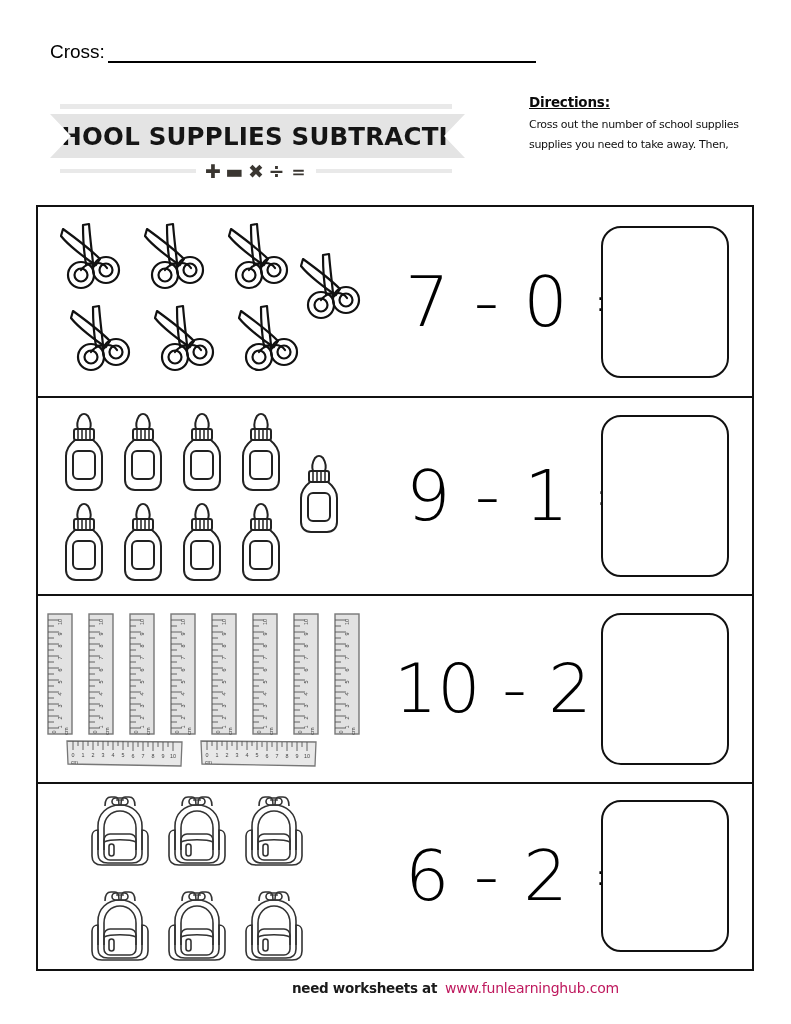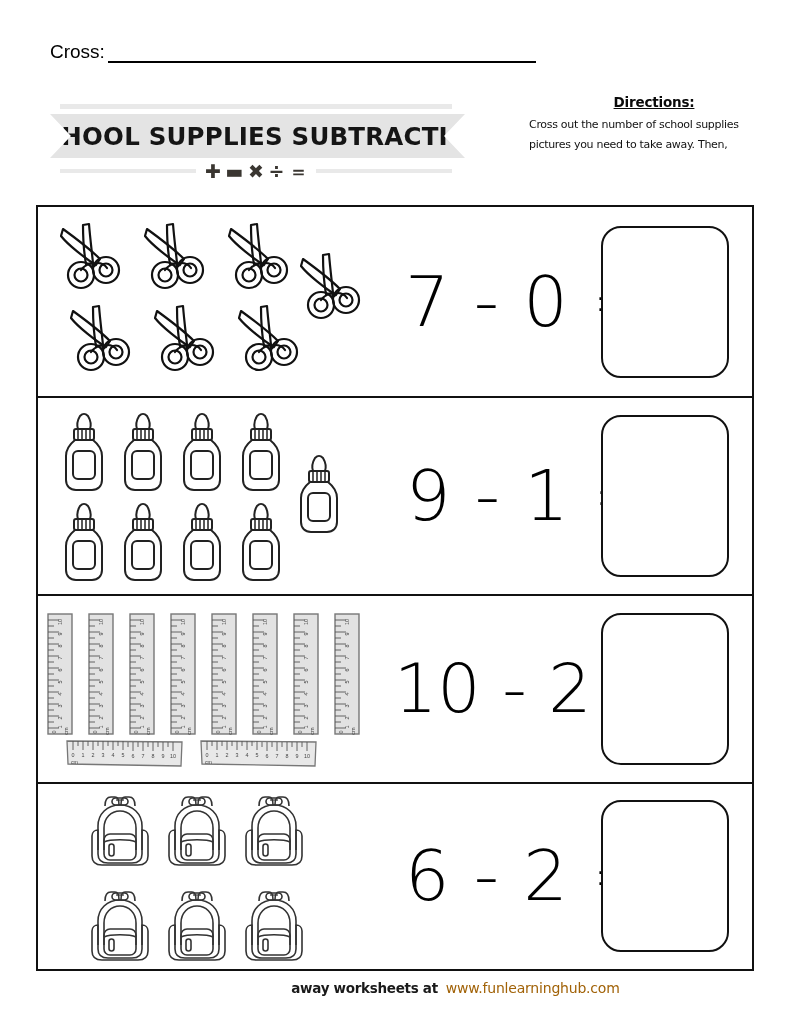--- a/index.html
+++ b/index.html
@@ -114,7 +114,6 @@
     text-decoration: underline;
     margin-bottom: 8px;
     letter-spacing: -0.2px;
-    text-align: center;
   }
   .directions-body p {
     margin: 0 0 7px 0;

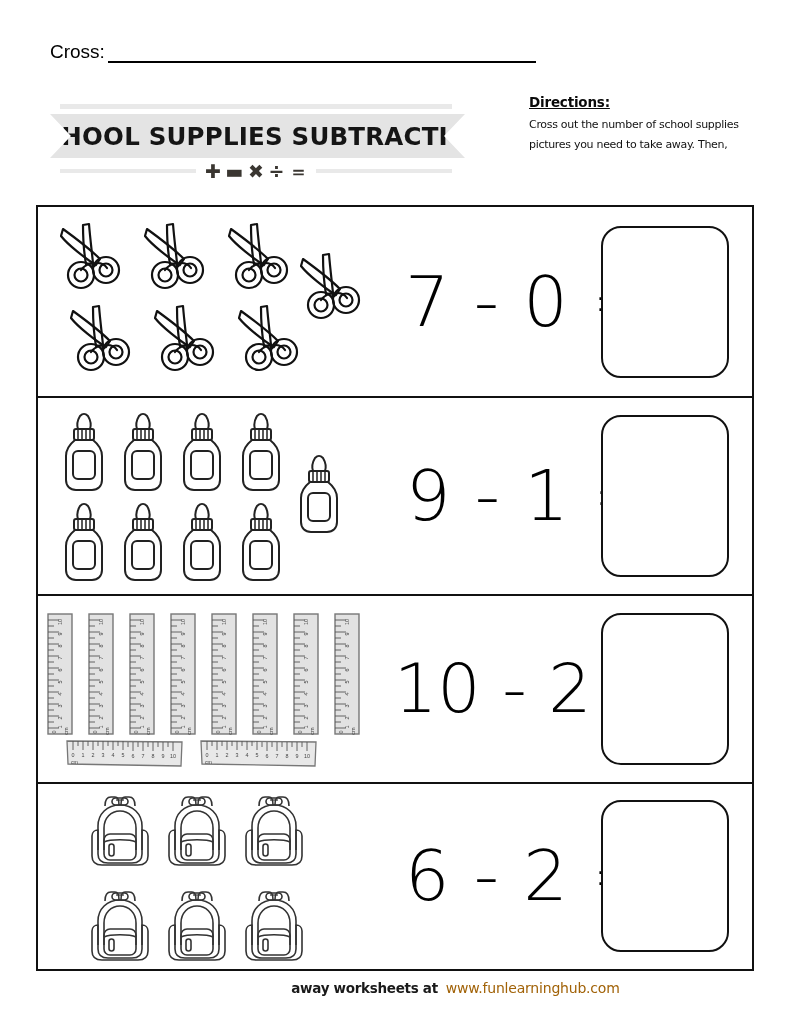--- a/index.html
+++ b/index.html
@@ -246,7 +246,7 @@
   <div class="directions-title">Directions:</div>
   <div class="directions-body">
     <p>Cross out the number of school supplies</p>
-    <p>pictures you need to take away. Then,</p>
+    <p>supplies you need to take away. Then,</p>
   </div>
 </div>
 

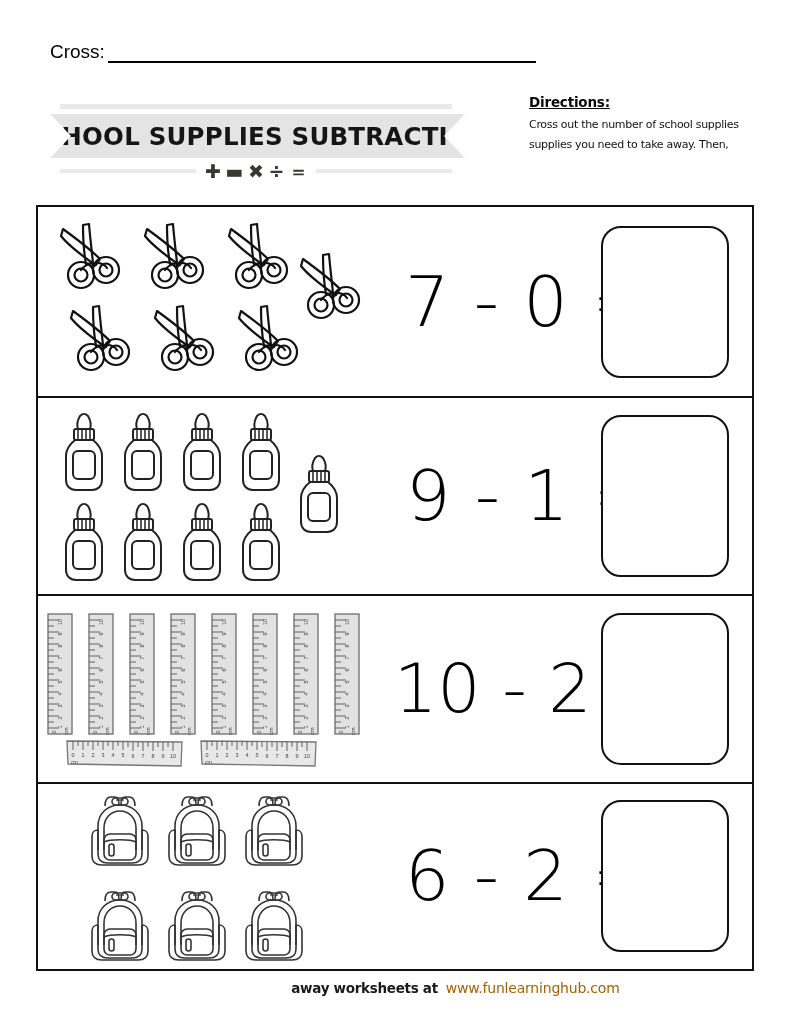--- a/index.html
+++ b/index.html
@@ -818,7 +818,7 @@
 
 <div class="footer">
   <span class="footer-inner">
-    <span class="footer-bold">away worksheets at</span><span class="footer-url">www.funlearninghub.com</span>
+    <span class="footer-bold">need worksheets at</span><span class="footer-url">www.funlearninghub.com</span>
   </span>
 </div>
 

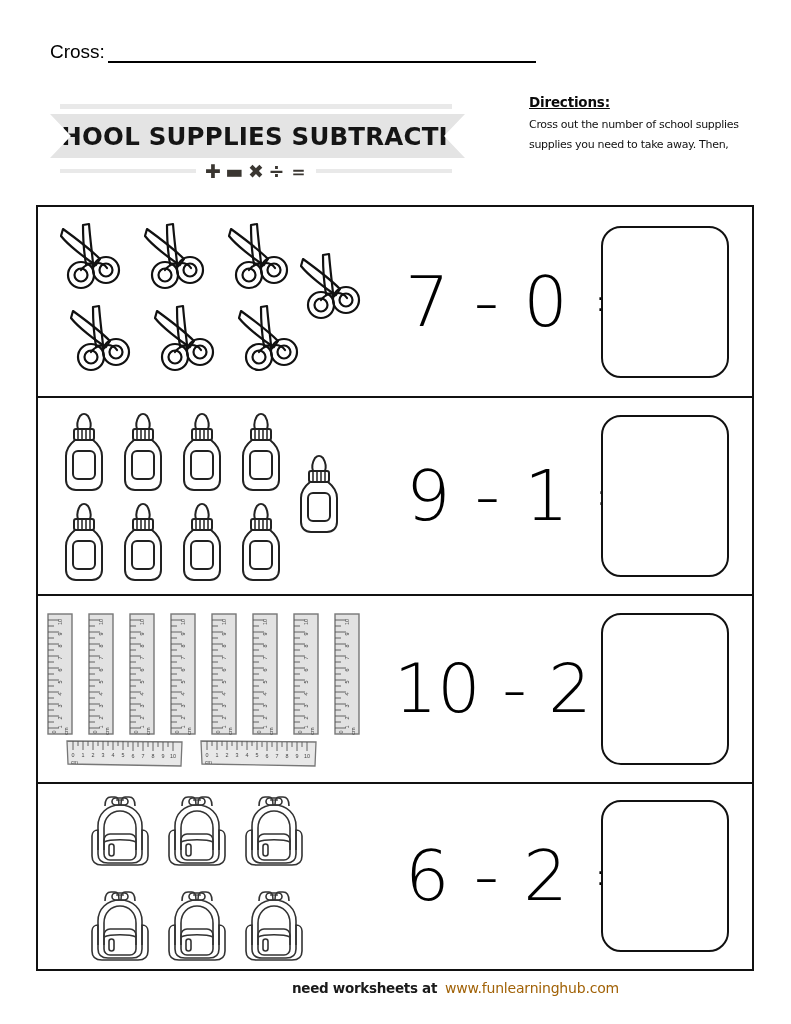--- a/index.html
+++ b/index.html
@@ -217,7 +217,7 @@
   .footer-url {
     font-family: "DejaVu Sans", sans-serif;
     font-size: 14px;
-    color: #a16207;
+    color: #be185d;
     letter-spacing: -0.2px;
     margin-left: 8px;
   }

